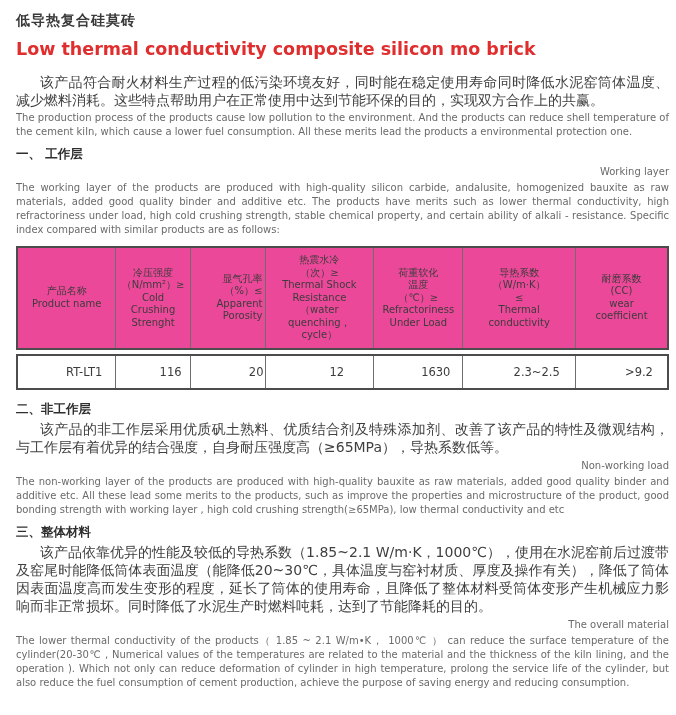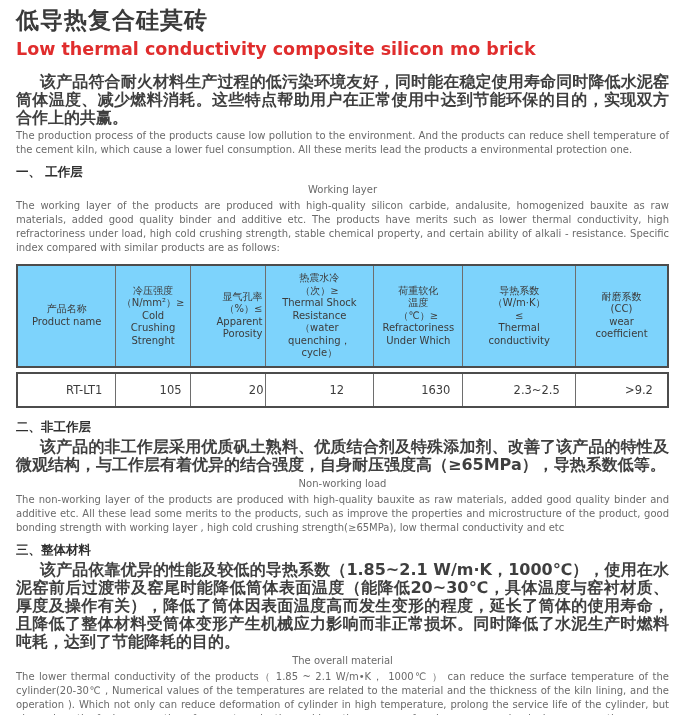--- a/index.html
+++ b/index.html
@@ -17,7 +17,7 @@
     overflow: hidden;
   }
   .title-zh {
-    font-size: 23px; line-height: 26px;
+    font-size: 14px; line-height: 26px;
     font-weight: bold; color: #3a3a3a;
     margin: 0 0 6px 0; letter-spacing: 1px;
   }

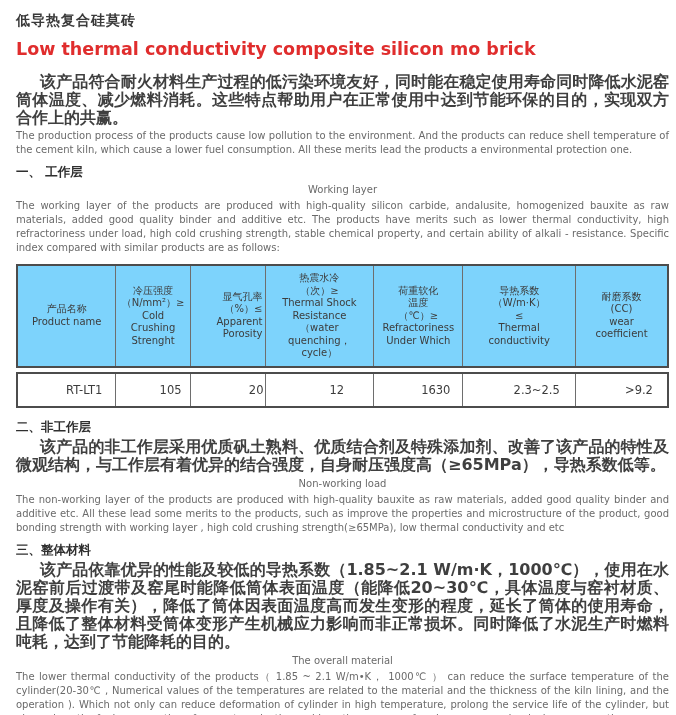--- a/index.html
+++ b/index.html
@@ -28,8 +28,8 @@
   }
   p { margin: 0; }
   .zh {
-    font-size: 16px; line-height: 18px;
-    color: #3f3f3f; font-weight: 700;
+    font-size: 14px; line-height: 18px;
+    color: #3f3f3f; font-weight: 400;
     text-align: justify;
   }
   .zh.indent { text-indent: 24px; }

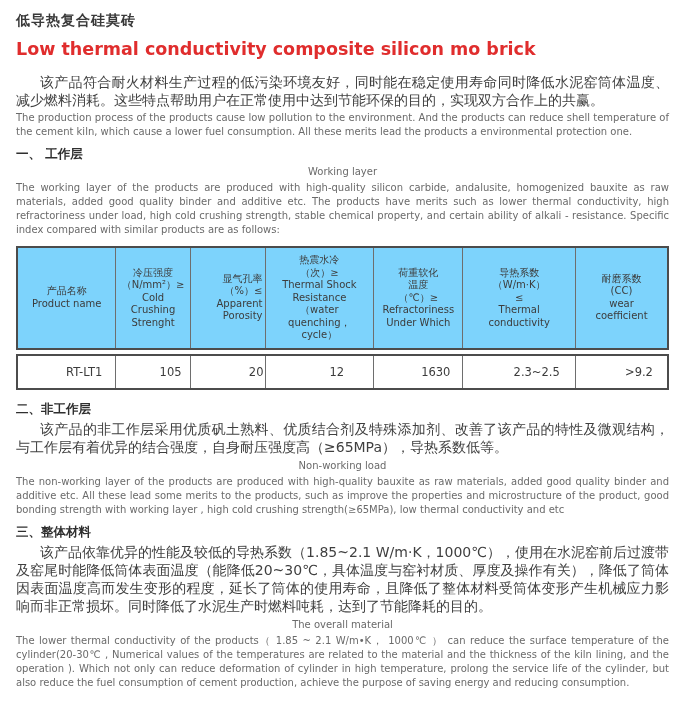--- a/index.html
+++ b/index.html
@@ -39,7 +39,7 @@
     text-align: justify;
     margin-top: 2px;
   }
-  .en.label { margin-top: 3px; text-align: center; }
+  .en.label { margin-top: 3px; text-align: right; }
   .sec-heading {
     font-size: 12.5px; line-height: 17px;
     font-weight: bold; color: #2f2f2f;

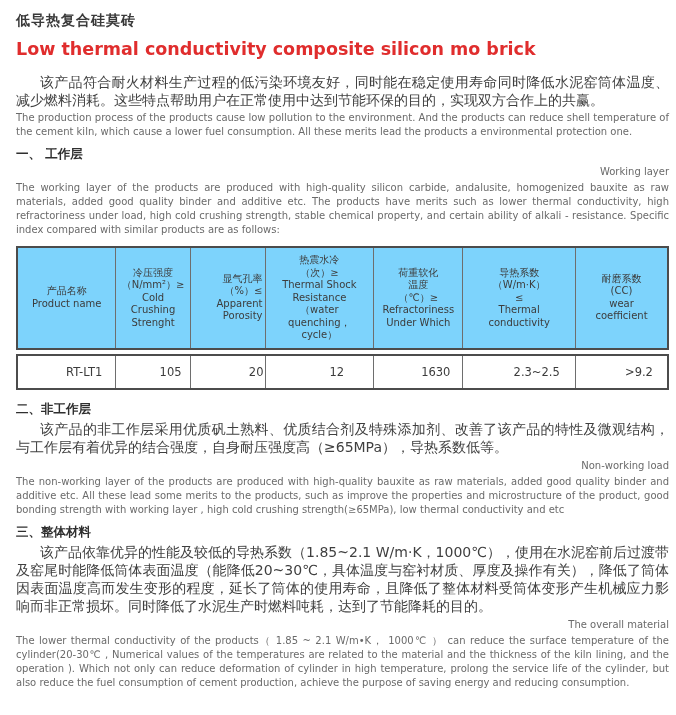--- a/index.html
+++ b/index.html
@@ -50,7 +50,7 @@
   .head-table { border: 2px solid #4c4c4c; }
   .body-table { border: 2px solid #4c4c4c; margin-top: 4px; }
   th {
-    background: #7dd3fc;
+    background: #ec4899;
     border-left: 1px solid #6e6e6e; border-right: 1px solid #6e6e6e;
     font-weight: normal;
     padding: 6px 2px;

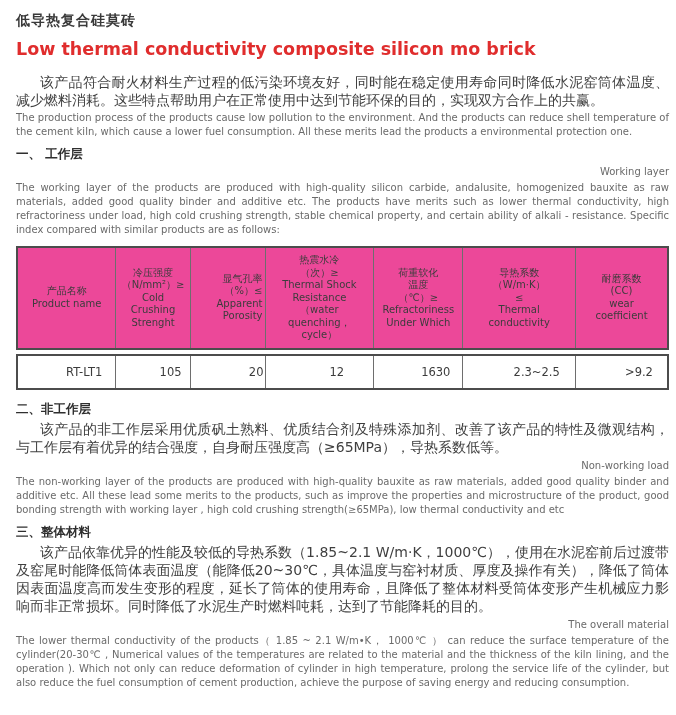--- a/index.html
+++ b/index.html
@@ -123,7 +123,7 @@
 温度
 （℃）≥</div>
           <div class="th-en">Refractoriness
-Under Which</div>
+Under Load</div>
         </th>
         <th class="c5">
           <div class="th-zh">导热系数

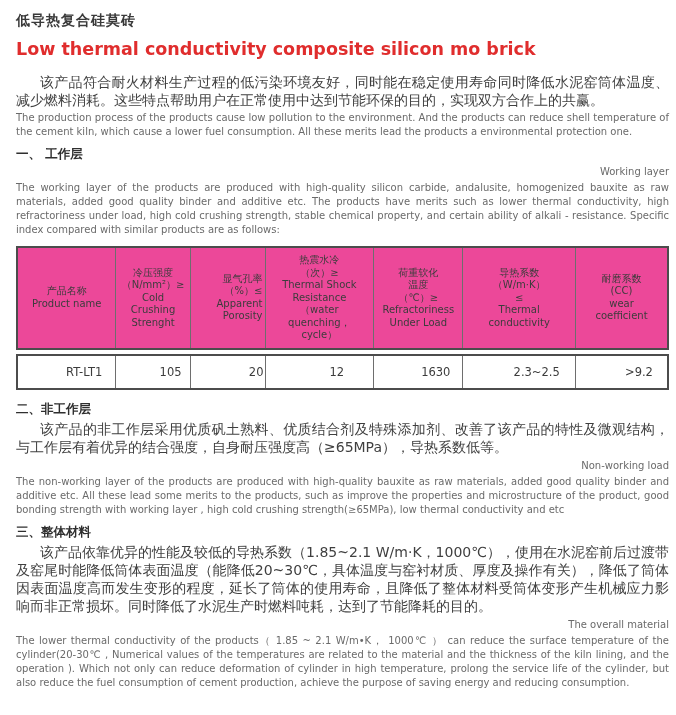--- a/index.html
+++ b/index.html
@@ -145,7 +145,7 @@
       <tbody>
           <tr>
         <td class="c0">RT-LT1</td>
-        <td class="c1">105</td>
+        <td class="c1">116</td>
         <td class="c2">20</td>
         <td class="c3">12</td>
         <td class="c4">1630</td>

